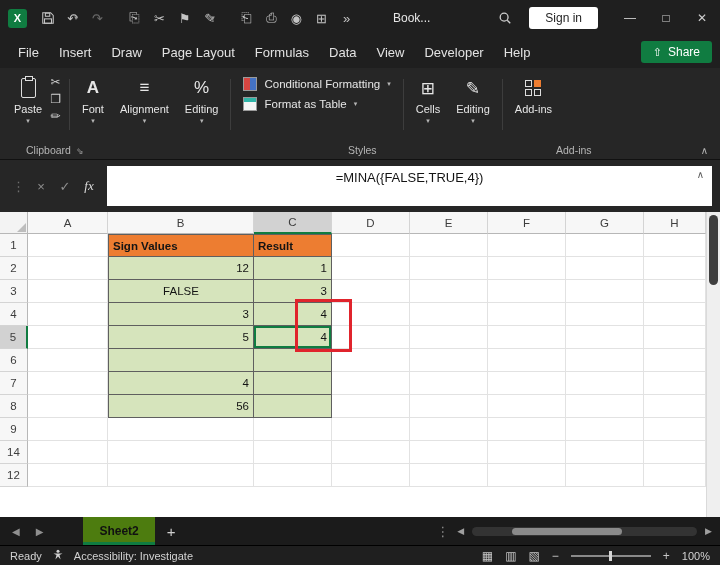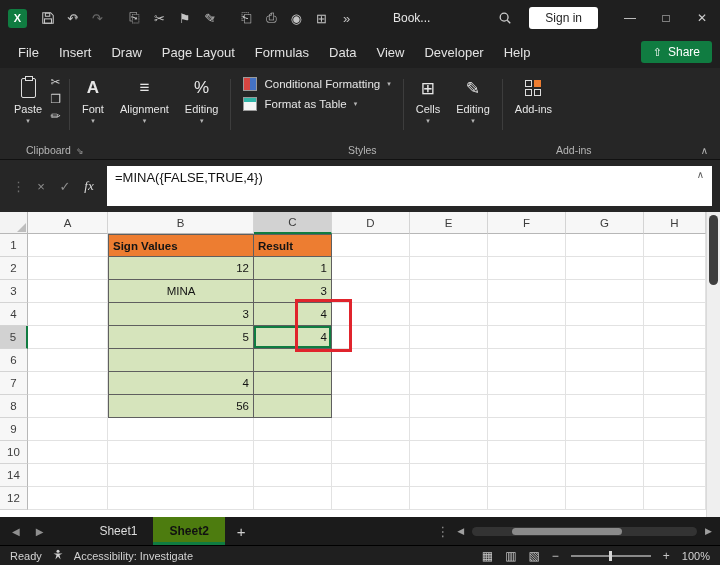--- a/index.html
+++ b/index.html
@@ -89,7 +89,7 @@
   .fb-fx { color:#dcdcdc; font-family:"Liberation Serif", serif; font-style:italic;
     font-size:13px; }
   .formula-input { flex:1; background:#fff; color:#141414; font-size:13px;
-    padding:4px 8px; margin-left:6px; position:relative; }
+    padding:4px 8px; margin-left:6px; position:relative;text-align:center; }
   .fb-expand { position:absolute; right:8px; top:3px; color:#5a5a5a; font-size:10px; }
 
   

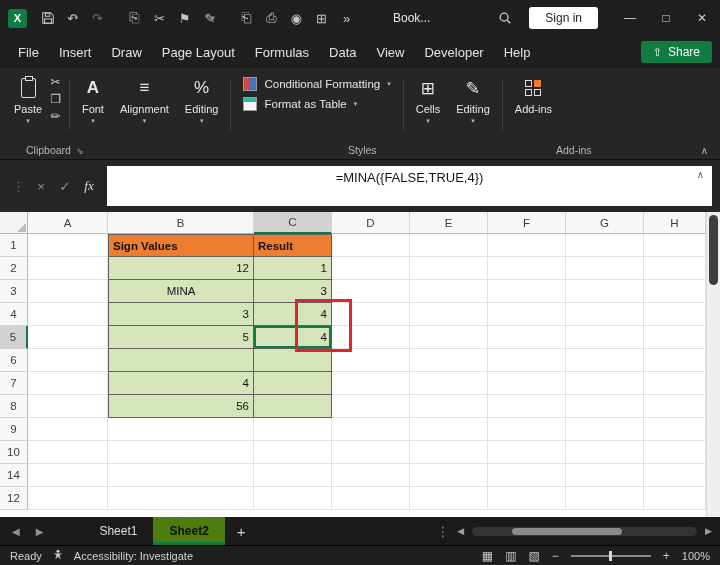--- a/index.html
+++ b/index.html
@@ -347,7 +347,7 @@
       <div class="grid-row">
         <div class="row-hdr">3</div>
         <div class="cell" style="width: 80px;"></div>
-        <div class="cell fill-green al-center tbl tbl-left" style="width: 146px;">MINA</div>
+        <div class="cell fill-green al-center tbl tbl-left" style="width: 146px;">FALSE</div>
         <div class="cell fill-green al-right tbl" style="width: 78px;">3</div>
         <div class="cell" style="width: 78px;"></div>
         <div class="cell" style="width: 78px;"></div>

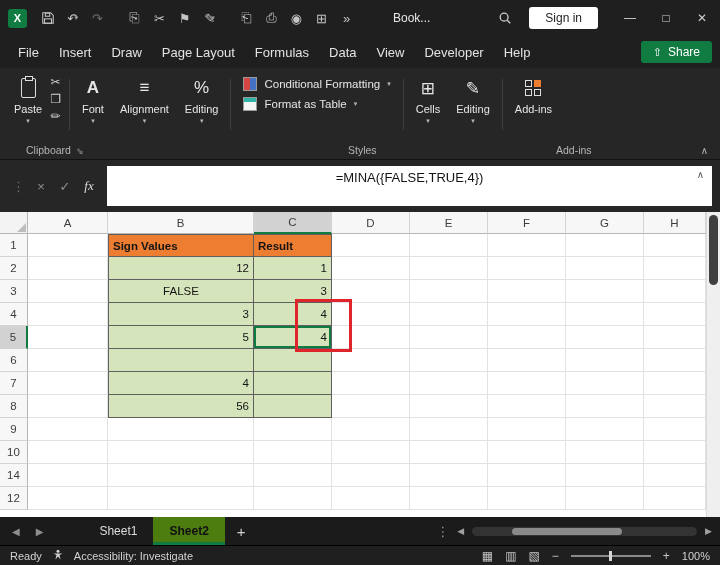--- a/index.html
+++ b/index.html
@@ -422,17 +422,6 @@
         <div class="cell" style="width: 62px;"></div>
       </div>
       <div class="grid-row">
-        <div class="row-hdr">10</div>
-        <div class="cell" style="width: 80px;"></div>
-        <div class="cell" style="width: 146px;"></div>
-        <div class="cell" style="width: 78px;"></div>
-        <div class="cell" style="width: 78px;"></div>
-        <div class="cell" style="width: 78px;"></div>
-        <div class="cell" style="width: 78px;"></div>
-        <div class="cell" style="width: 78px;"></div>
-        <div class="cell" style="width: 62px;"></div>
-      </div>
-      <div class="grid-row">
         <div class="row-hdr">14</div>
         <div class="cell" style="width: 80px;"></div>
         <div class="cell" style="width: 146px;"></div>

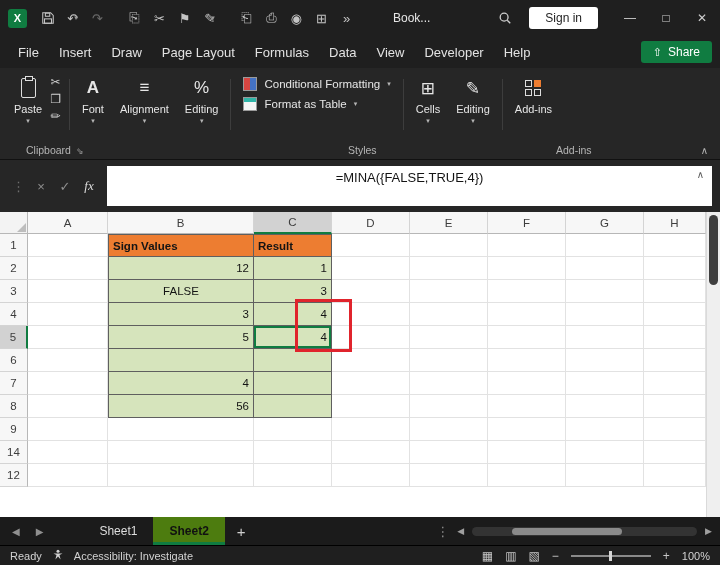--- a/index.html
+++ b/index.html
@@ -456,7 +456,6 @@
     <span>▶</span>
   </div>
   <div id="sheet-tabs" style="display:flex;align-items:stretch;margin-left:28px;">
-      <div class="sheet-tab">Sheet1</div>
       <div class="sheet-tab active">Sheet2</div>
     </div>
   <span class="add-tab">+</span>

